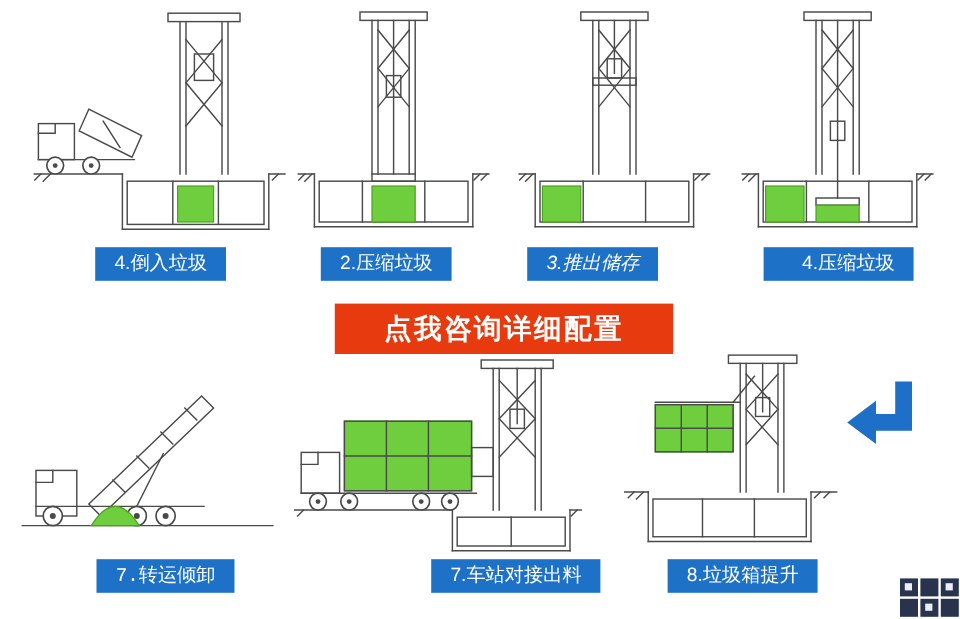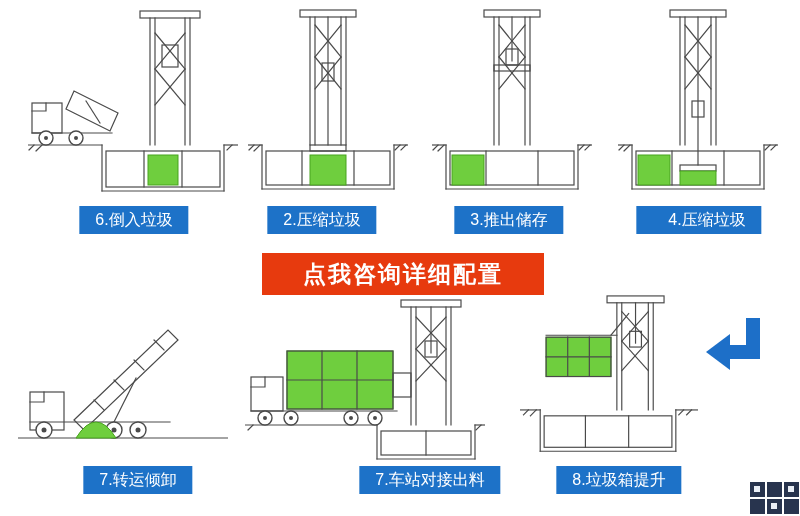--- a/index.html
+++ b/index.html
@@ -166,7 +166,7 @@
     </svg>
   </div>
 
-  <div class="step-label" style="left:134px; top:206px;">6.倒入垃圾</div>
+  <div class="step-label" style="left:134px; top:206px;">4.倒入垃圾</div>
   <div class="step-label" style="left:322px; top:206px;text-align:center;">2.压缩垃圾</div>
   <div class="step-label" style="left:509px; top:206px;">3.推出储存</div>
   <div class="step-label" style="left:699px; top:206px;padding-left:32px;">4.压缩垃圾</div>

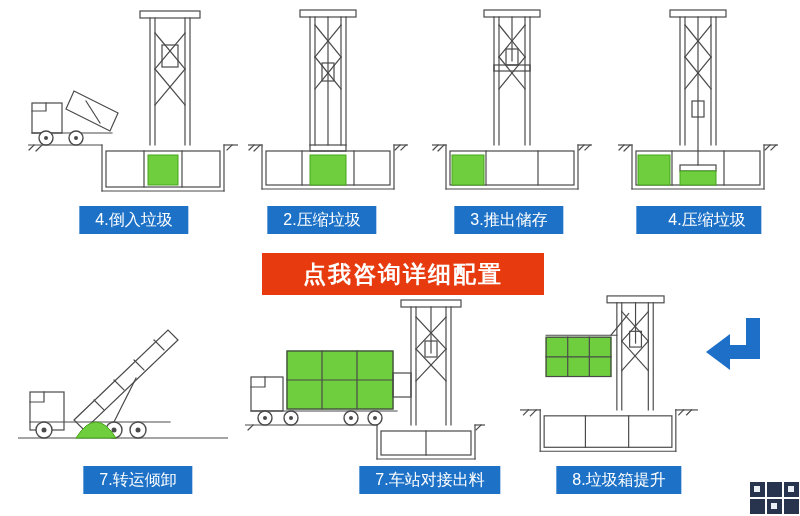--- a/index.html
+++ b/index.html
@@ -168,7 +168,7 @@
 
   <div class="step-label" style="left:134px; top:206px;">4.倒入垃圾</div>
   <div class="step-label" style="left:322px; top:206px;text-align:center;">2.压缩垃圾</div>
-  <div class="step-label" style="left:509px; top:206px;">3.推出储存</div>
+  <div class="step-label" style="left:494px; top:206px;font-style:italic;">3.推出储存</div>
   <div class="step-label" style="left:699px; top:206px;padding-left:32px;">4.压缩垃圾</div>
 
   <div class="banner">点我咨询详细配置</div>

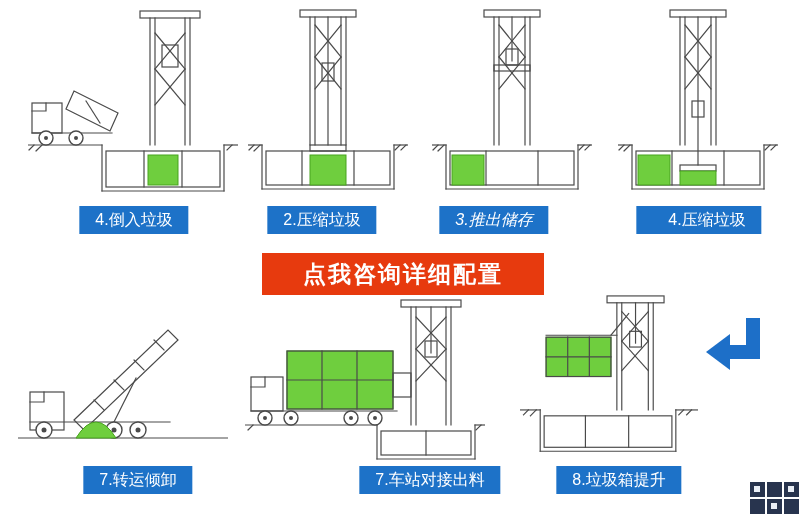--- a/index.html
+++ b/index.html
@@ -18,7 +18,7 @@
     display:inline-block; text-align:center;
   }
   .banner {
-    position:absolute; left:262px; top:253px; width:282px; height:42px;
+    position:absolute; left:279px; top:253px; width:282px; height:42px;
     background:var(--banner-bg,#e73a0e); color:#fff; font-size:23px; font-weight:bold;
     display:flex; align-items:center; justify-content:center; letter-spacing:2px; cursor:pointer;
   }

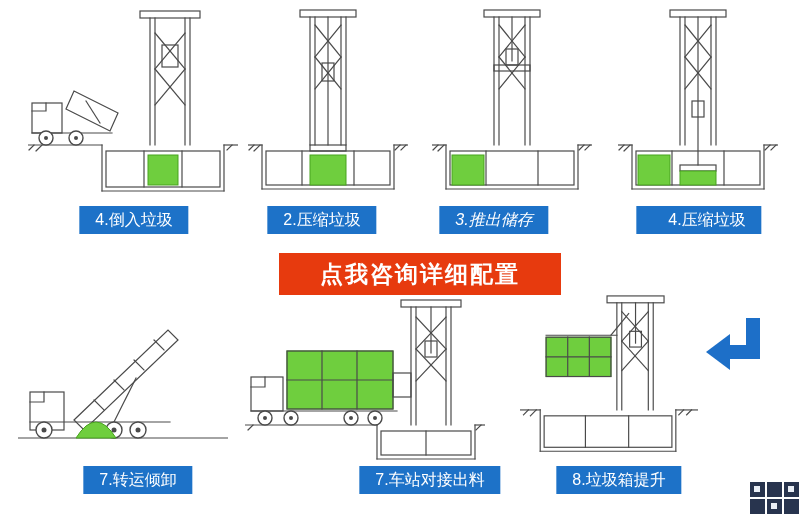--- a/index.html
+++ b/index.html
@@ -295,7 +295,7 @@
     </svg>
   </div>
 
-  <div class="step-label" style="left:138px; top:466px;">7.转运倾卸</div>
+  <div class="step-label" style="left:138px; top:466px;font-family:Liberation Mono, monospace;">7.转运倾卸</div>
   <div class="step-label" style="left:430px; top:466px;">7.车站对接出料</div>
   <div class="step-label" style="left:619px; top:466px;">8.垃圾箱提升</div>
 

